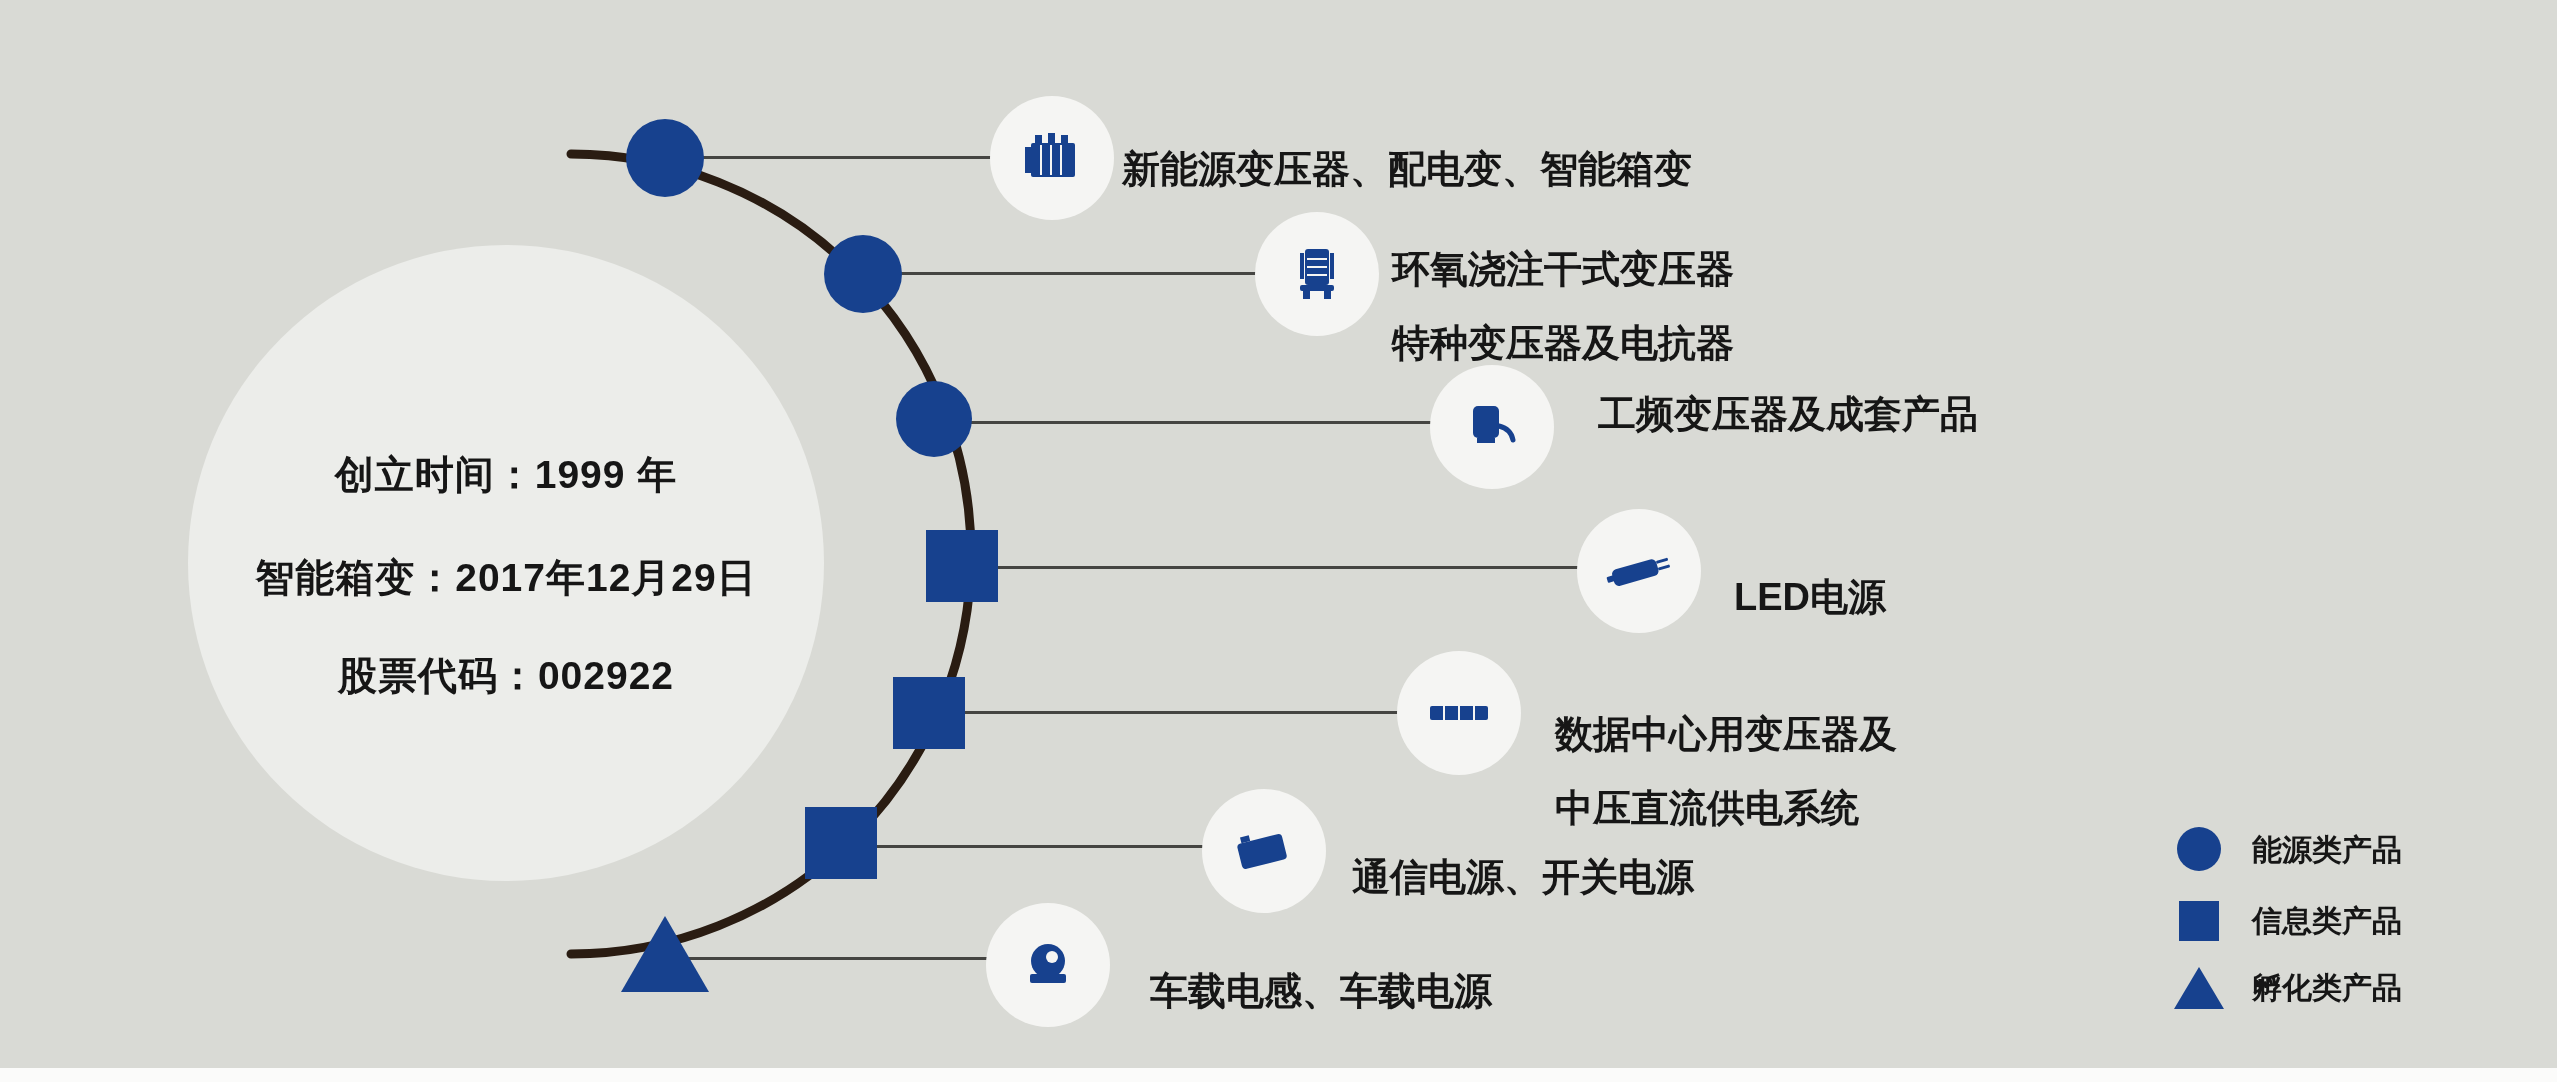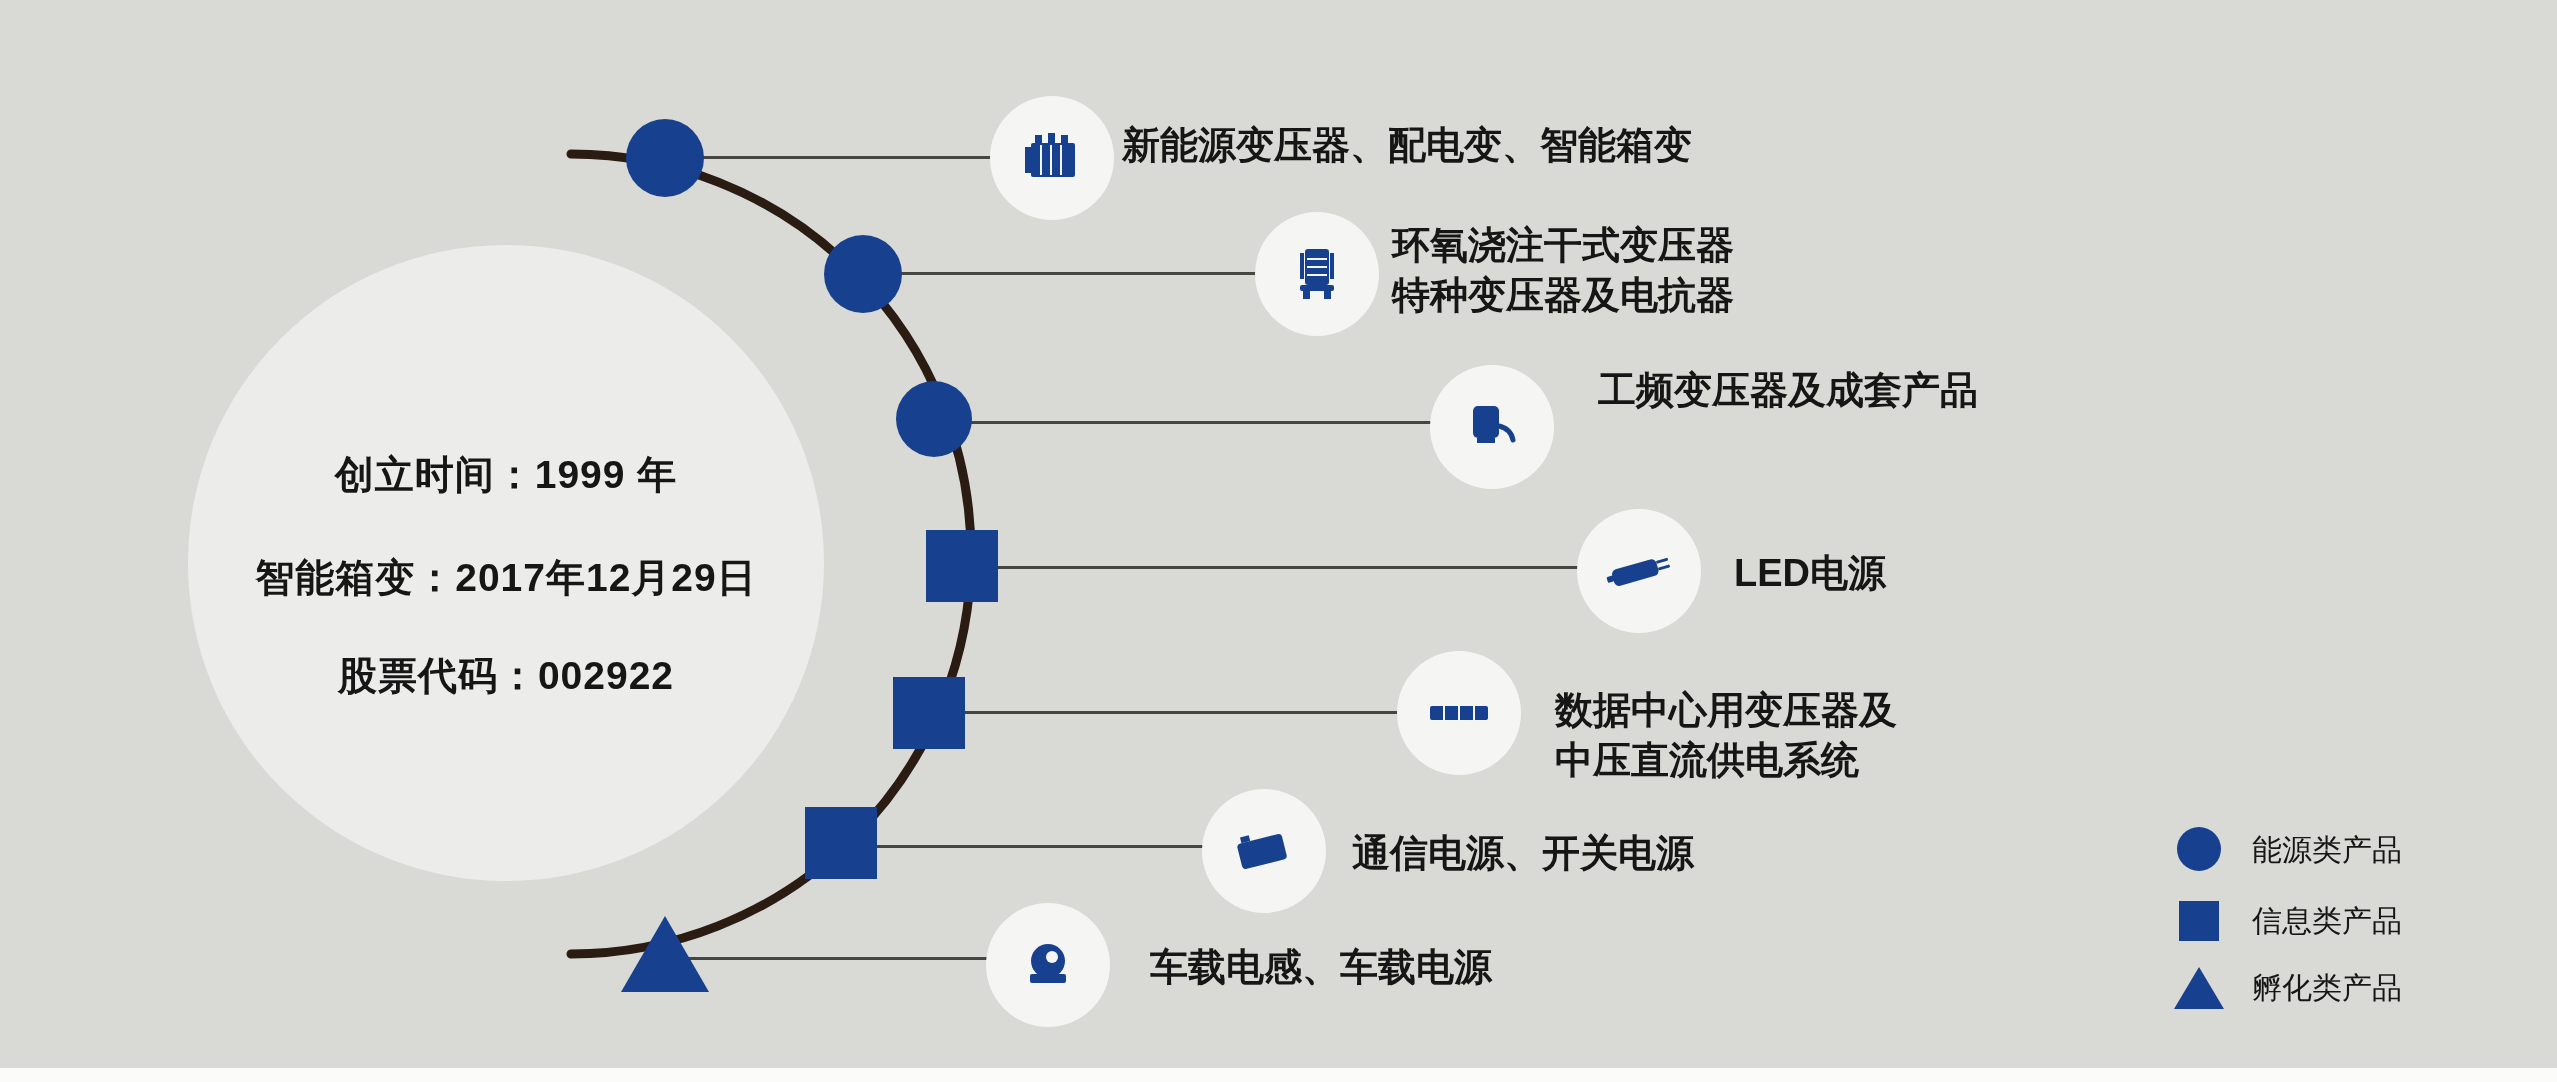--- a/index.html
+++ b/index.html
@@ -42,7 +42,7 @@
   .label{
     color:var(--text);font-size:38px;font-weight:600;z-index:4;white-space:nowrap;
   }
-  .label .ln{display:block;}
+  .label .ln{display:block;margin-top:24px;}
   .lh1 .ln{line-height:46px;}
   .lh2 .ln{line-height:50px;}
   .legend-marker-circle{width:44px;height:44px;border-radius:50%;background:var(--accent-blue);z-index:3;}

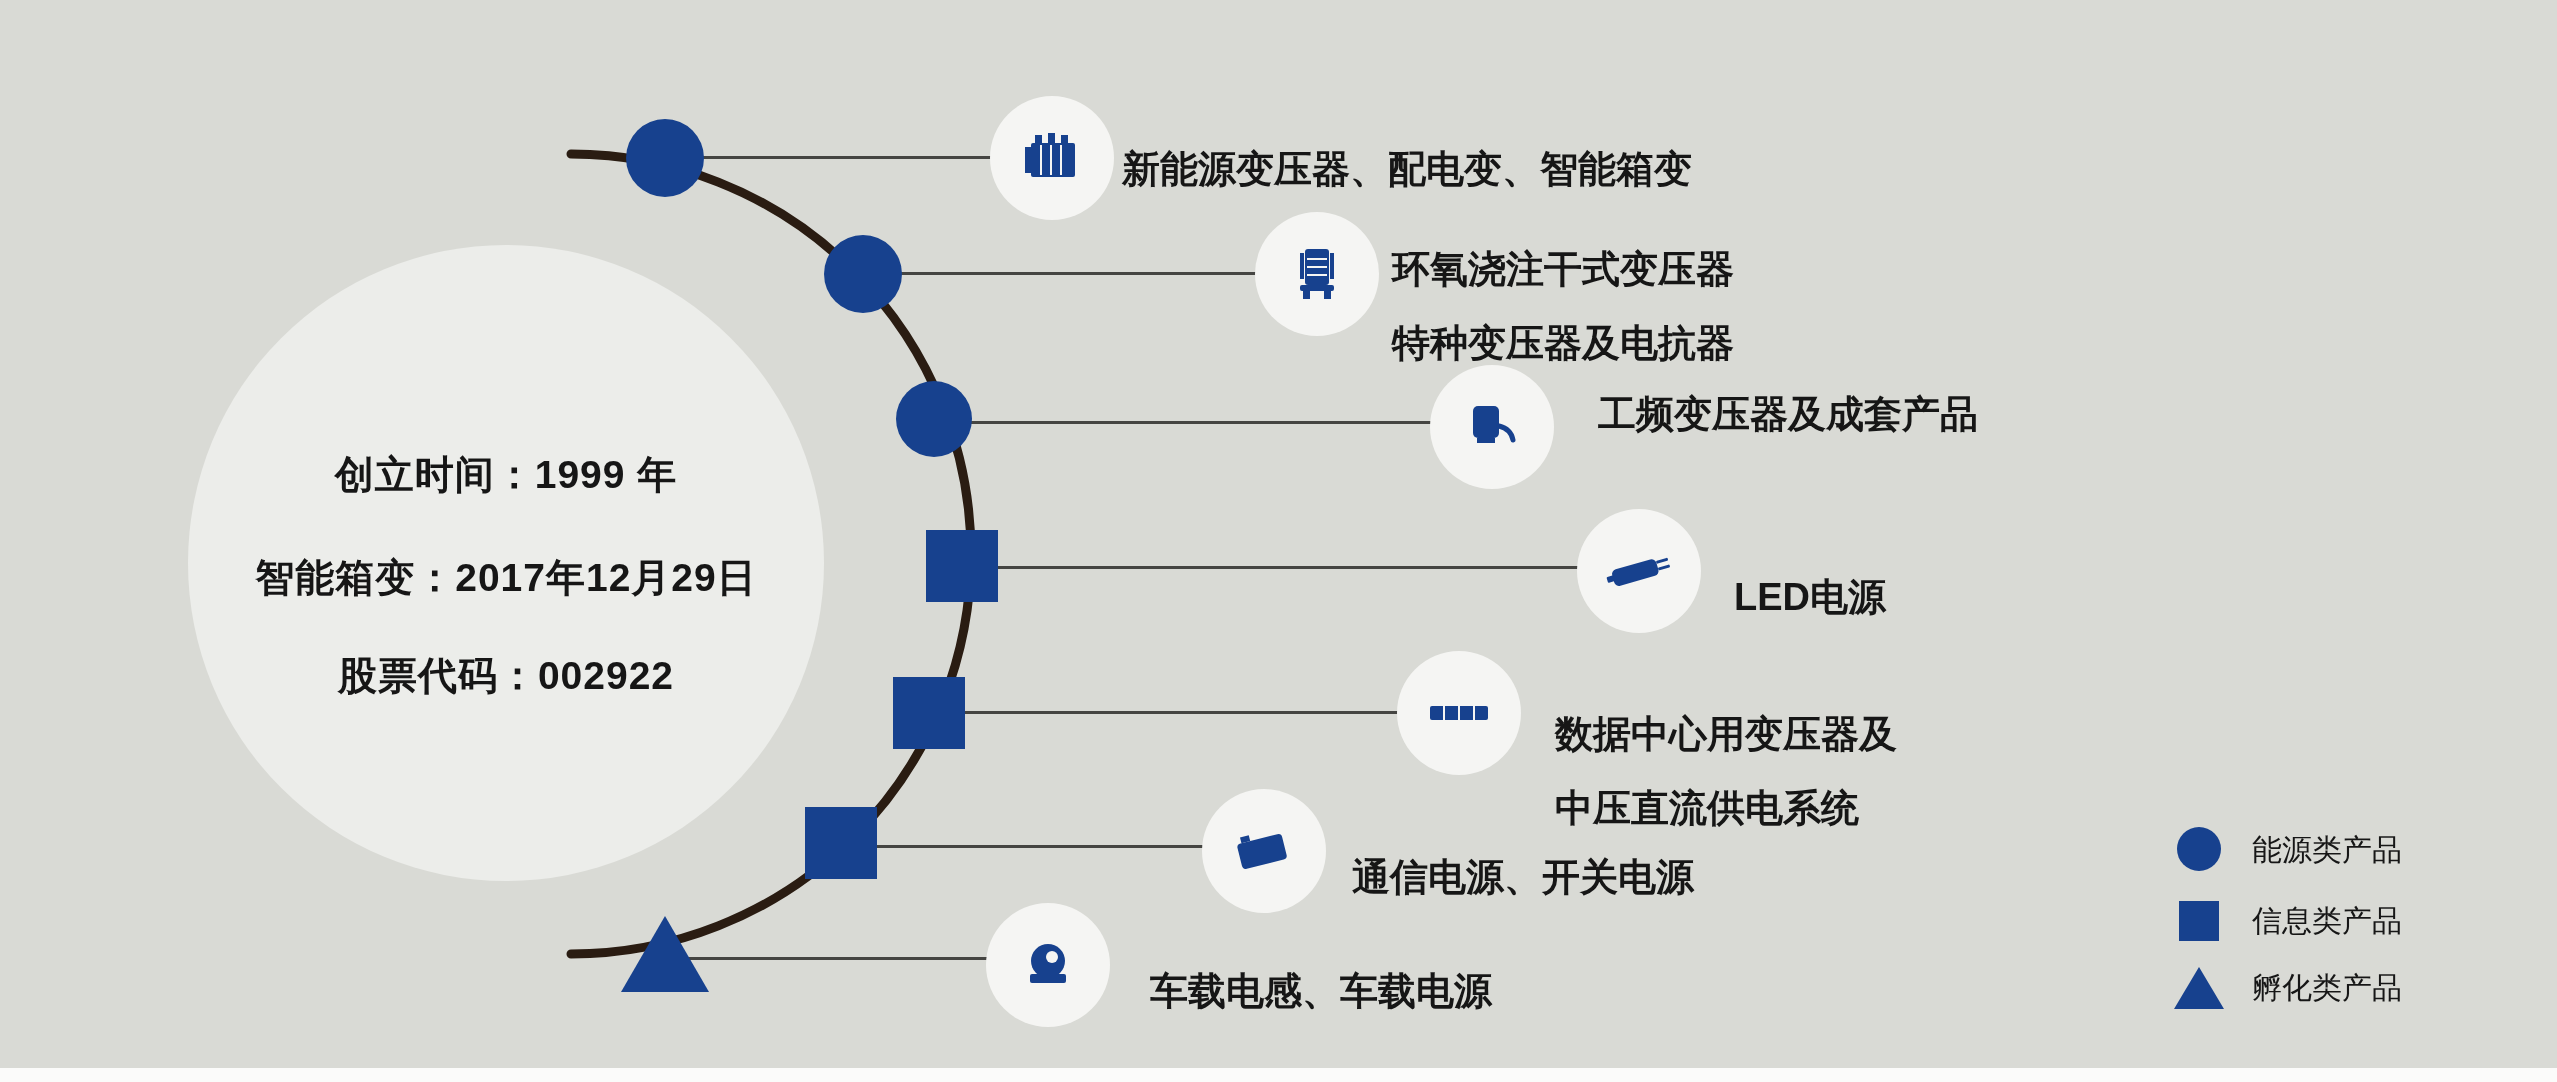--- a/index.html
+++ b/index.html
@@ -53,7 +53,7 @@
     border-bottom:42px solid var(--accent-blue);
   }
   .legend-label{
-    color:var(--text);font-size:30px;font-weight:400;line-height:36px;white-space:nowrap;z-index:4;
+    color:var(--text);font-size:30px;font-weight:700;line-height:36px;white-space:nowrap;z-index:4;
   }
   .bottom-strip{left:0;top:1068px;width:2557px;height:14px;background:#fbfbfa;z-index:5;}
   .icon-svg{display:block;}

